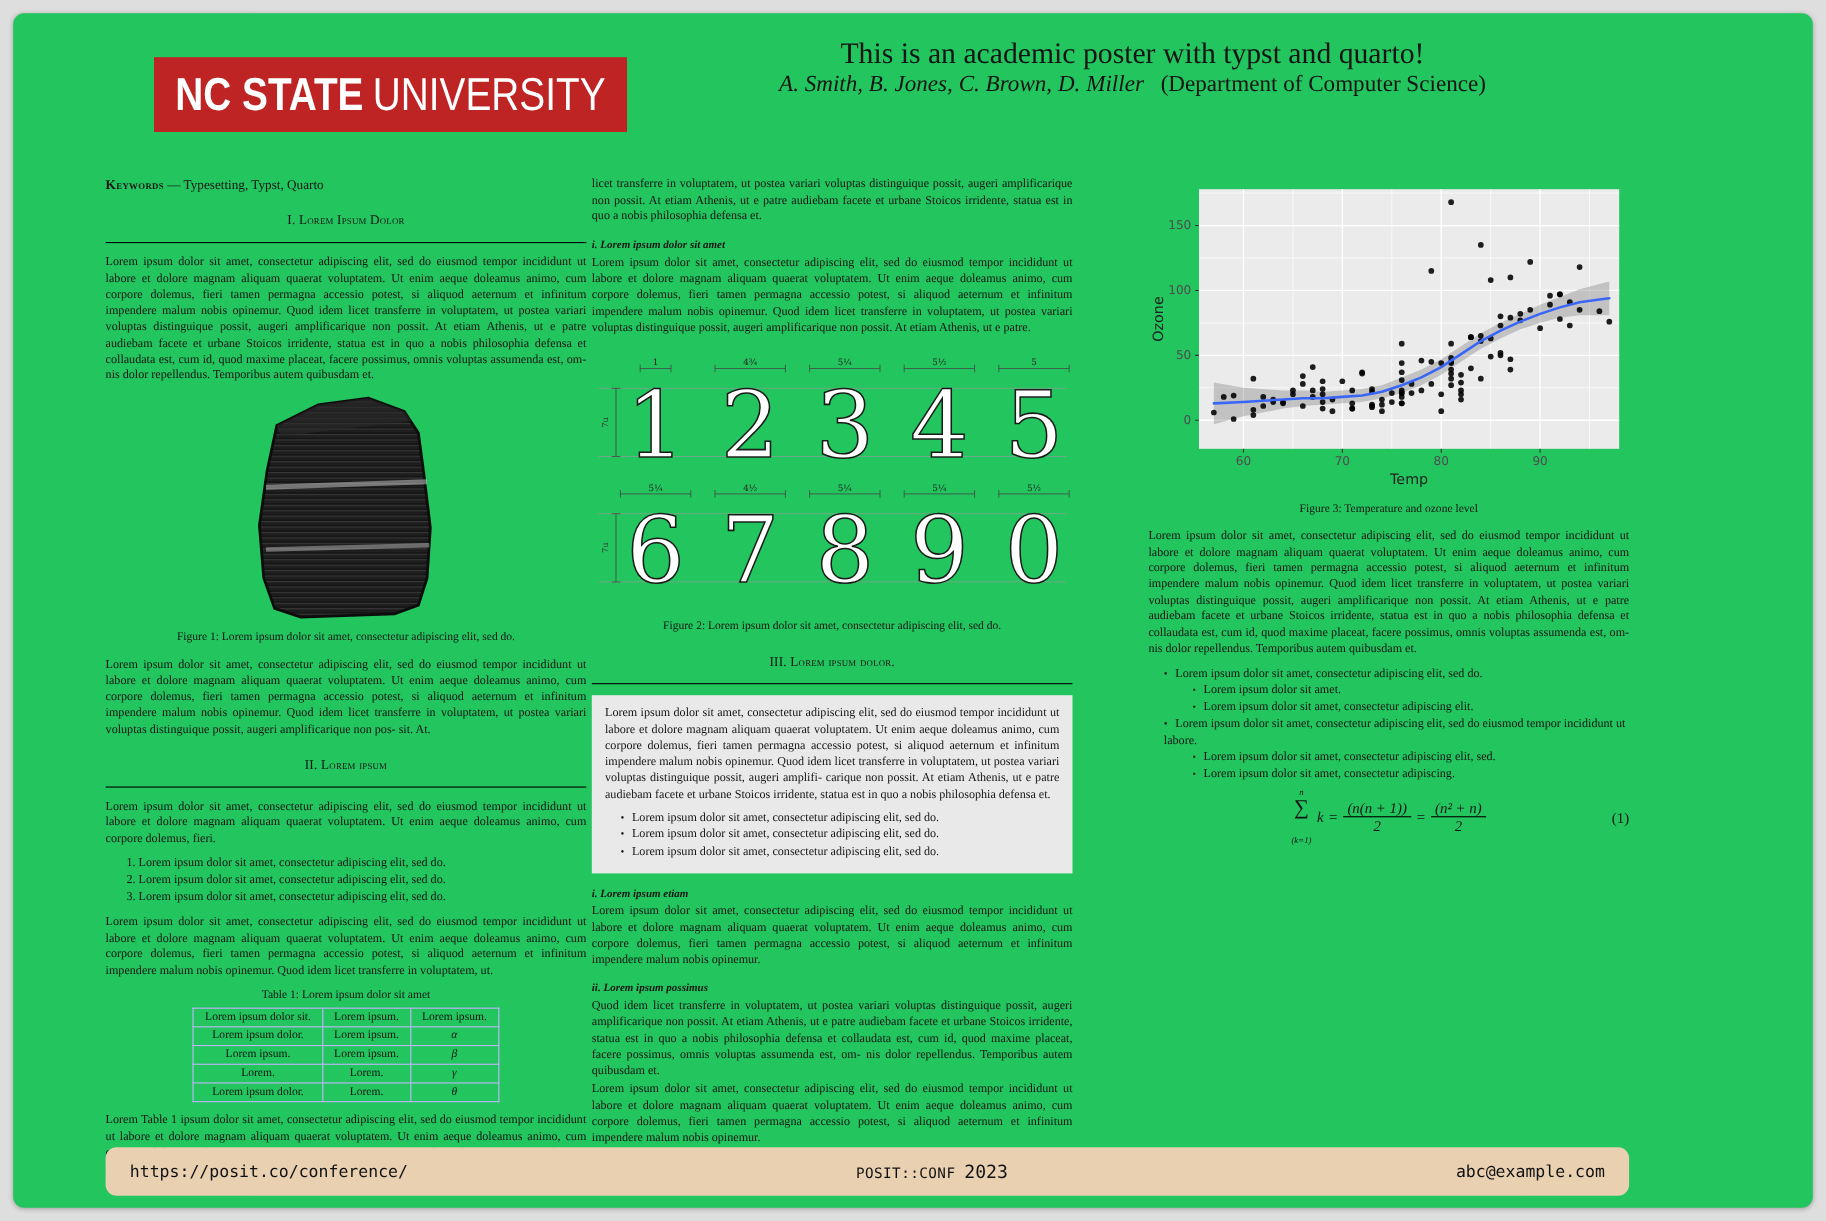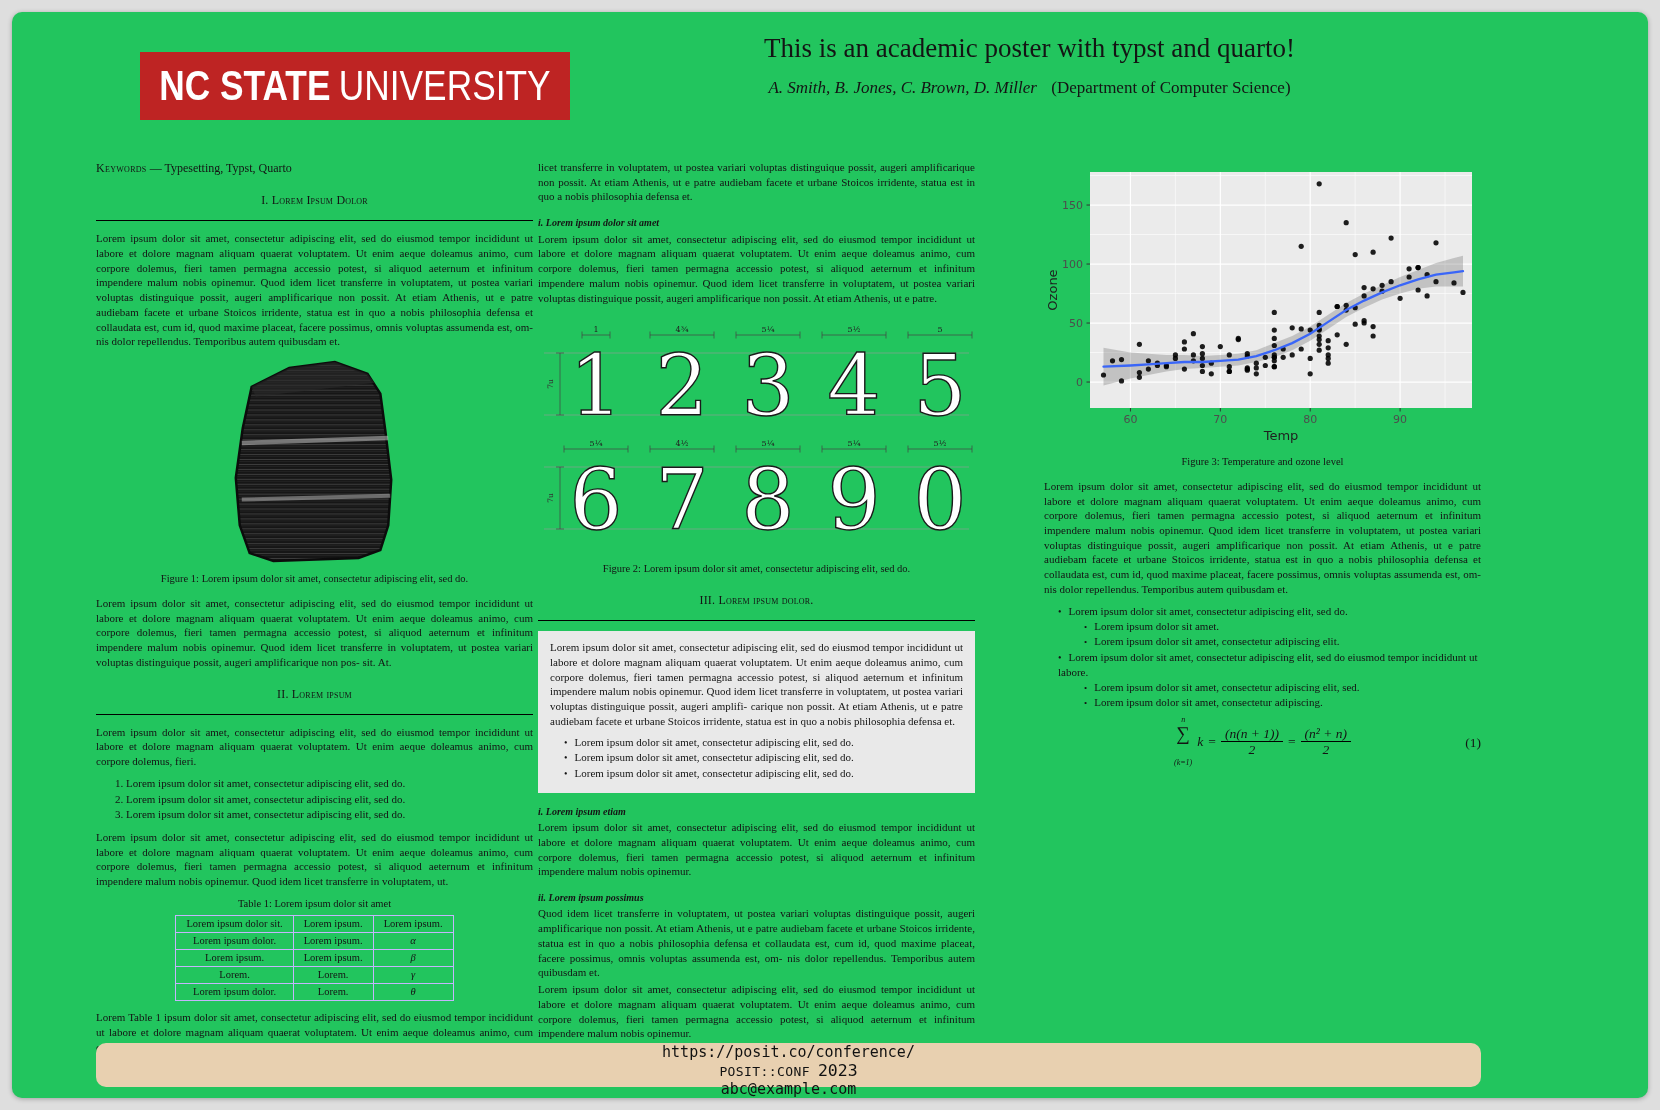--- a/index.html
+++ b/index.html
@@ -32,7 +32,7 @@
     position:absolute;left:560px;top:20px;width:915px;text-align:center;
   }
   .poster-title{font-size:27px;line-height:1.2;font-weight:500;}
-  .byline{margin-top:14px;font-size:17px;}
+  .byline{font-size:21px;}
   .authors{font-style:italic;}
   .affiliation{font-style:normal;margin-left:10px;}
   

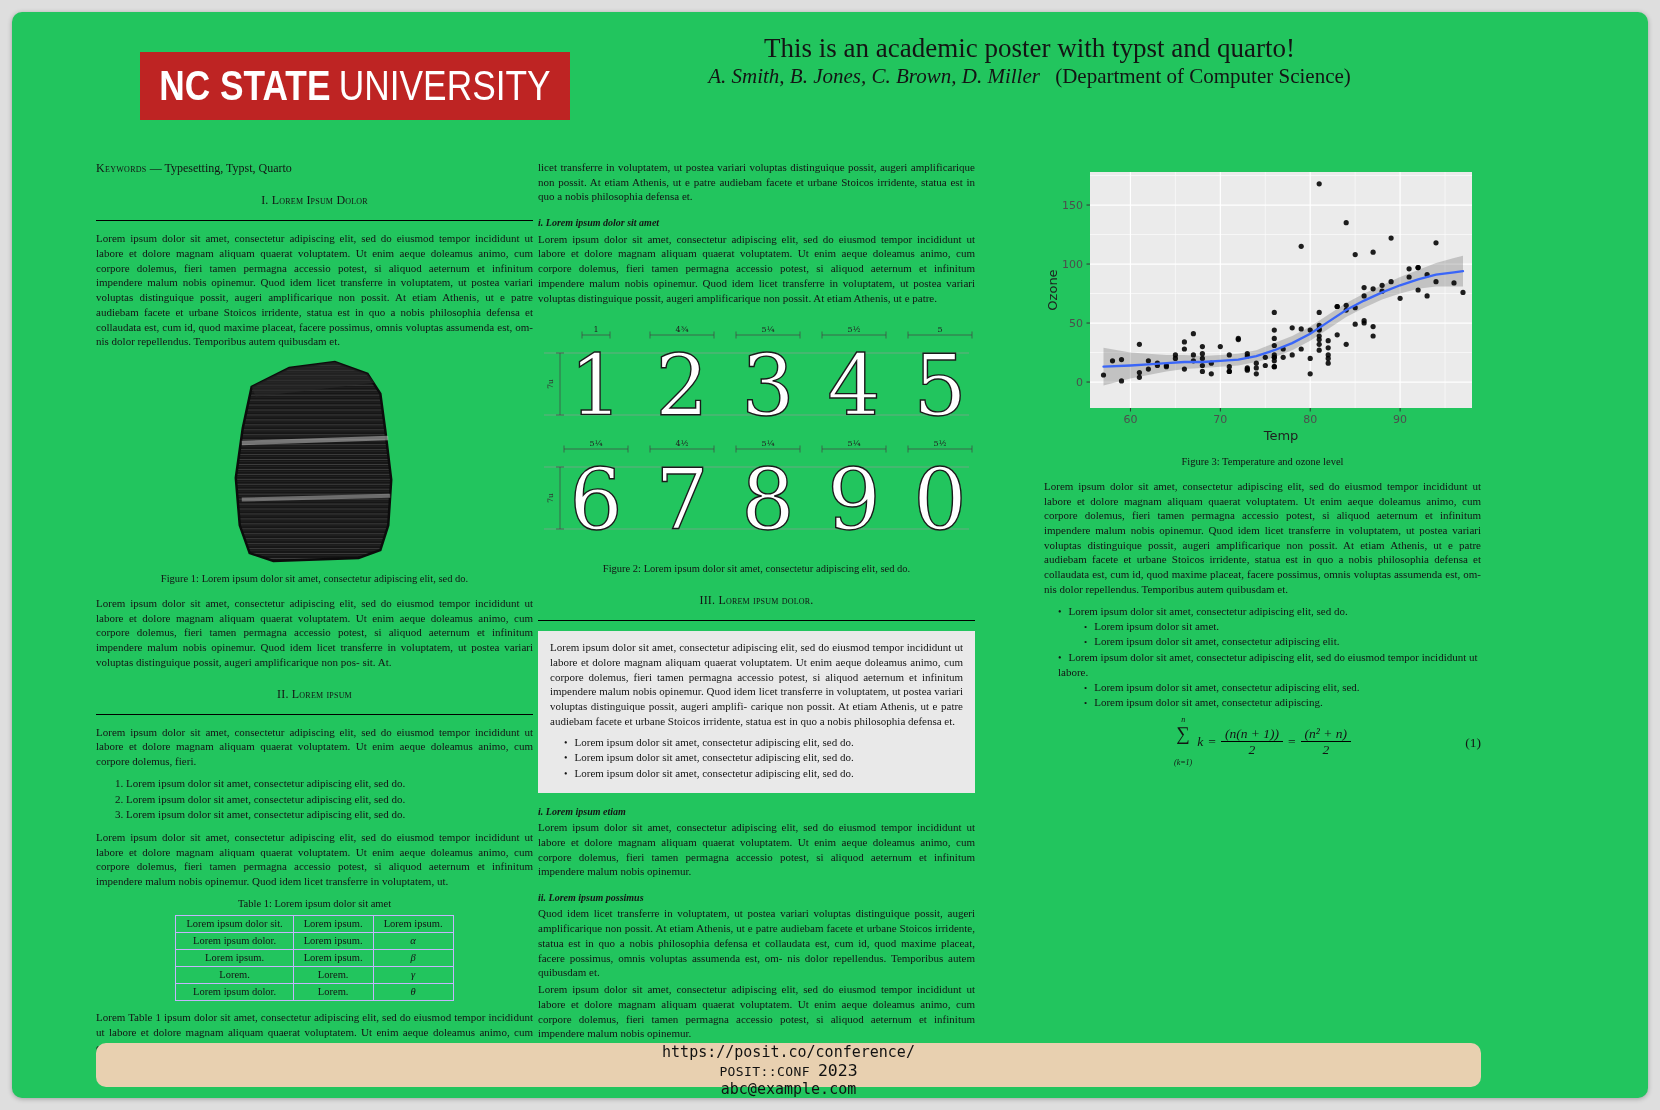--- a/index.html
+++ b/index.html
@@ -42,7 +42,7 @@
   .col-right{left:1032px;}
   .para{margin:0 0 7px 0;}
   .keywords{font-size:12px;text-align:left;margin-bottom:14px;}
-  .kw-label{font-variant:small-caps;font-weight:400;letter-spacing:.3px;}
+  .kw-label{font-variant:small-caps;font-weight:700;letter-spacing:.3px;}
   .sec-head{
     font-variant:small-caps;font-size:12px;text-align:center;
     margin:16px 0 0 0;font-weight:500;letter-spacing:.2px;

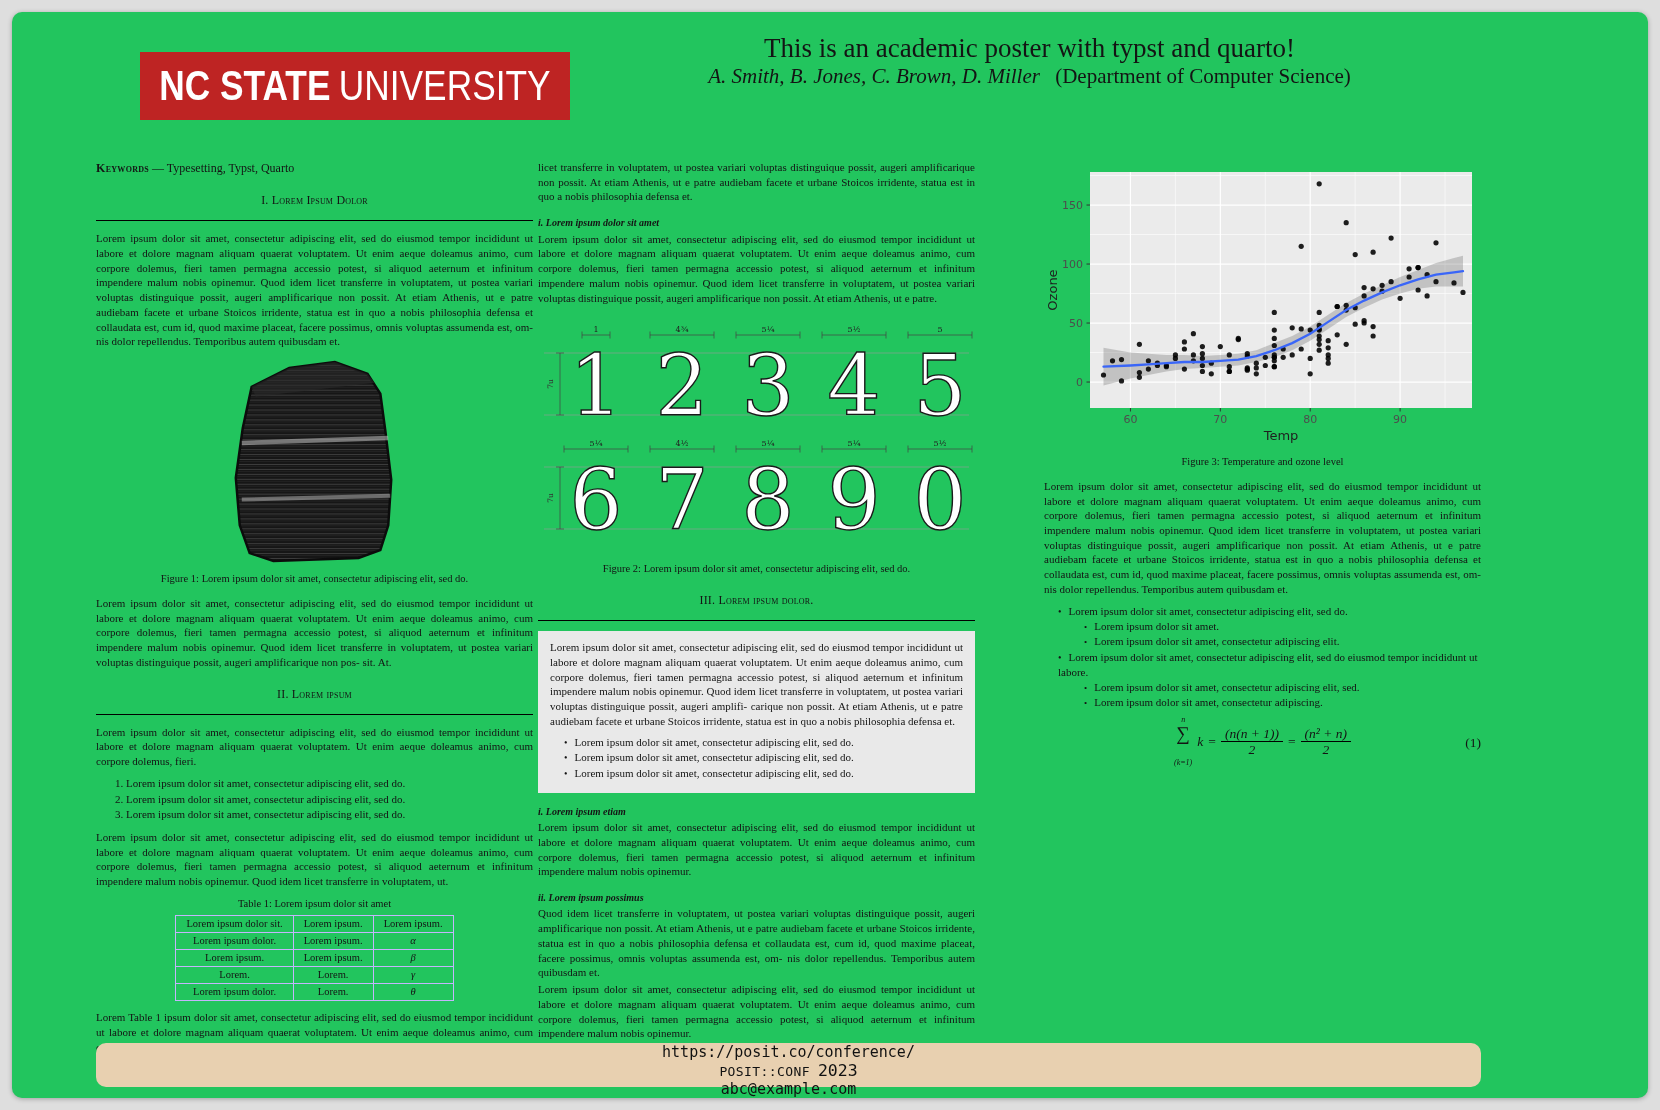--- a/index.html
+++ b/index.html
@@ -488,7 +488,7 @@
     </div>
   </div>
 
-  <div class="footer" id="footer-bar" style="background: rgb(232, 208, 176); flex-direction: column;">
+  <div class="footer" id="footer-bar" style="background: rgb(232, 208, 176);">
     <span>https://posit.co/conference/</span>
     <span class="footer-center">
       <span class="footer-conf">posit::conf</span>

